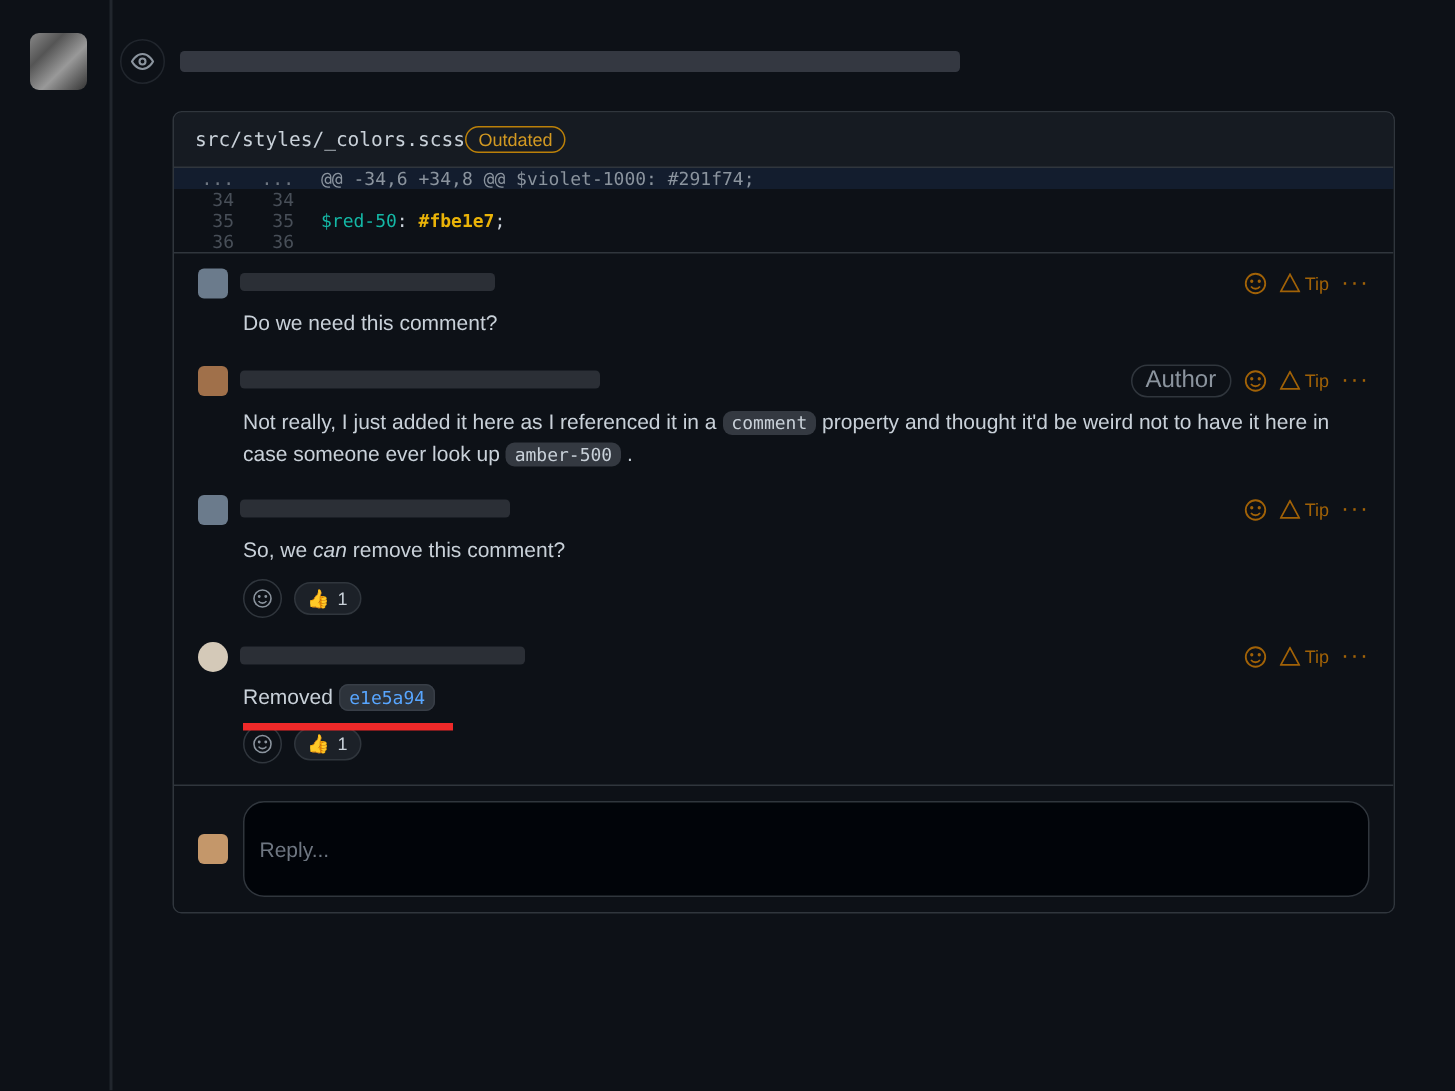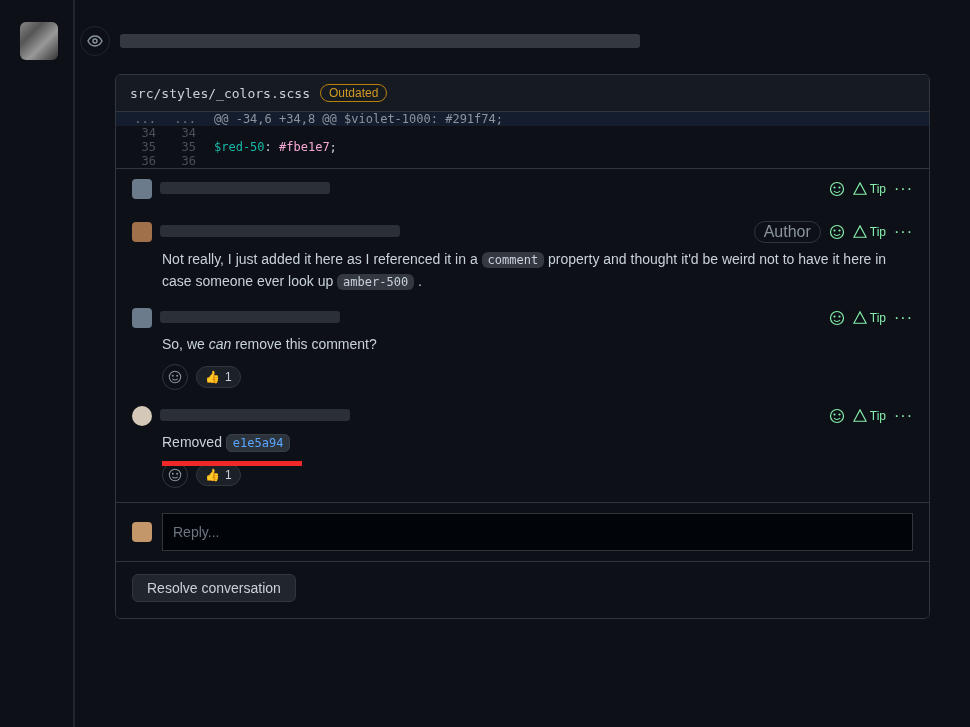--- a/index.html
+++ b/index.html
@@ -87,7 +87,6 @@
     padding: 9px 14px;
     display: flex;
     align-items: center;
-    gap: 10px;
     border-bottom: 1px solid #30363d;
     font-family: ui-monospace, SFMono-Regular, Menlo, monospace;
     font-size: 13px;

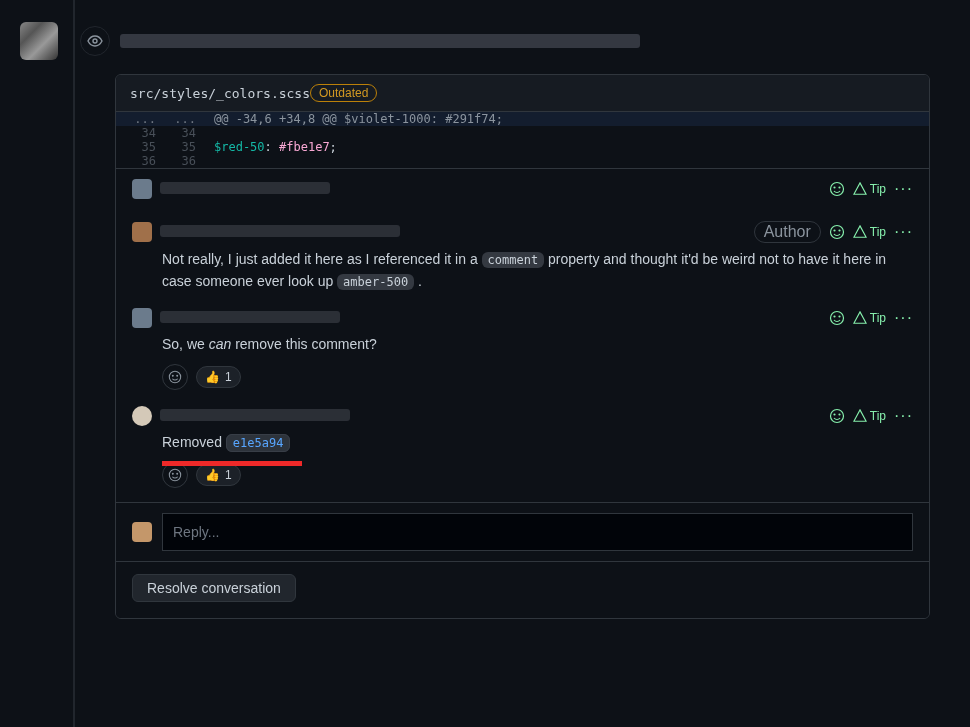--- a/index.html
+++ b/index.html
@@ -129,7 +129,7 @@
   .sign.hunk { background: #131d2e; }
   .sign.add { background: #1a4d2e; color: #7ee787;}
   .tok-var { color: #14b8a6; }
-  .tok-str { color: #f9a8d4; }
+  .tok-str { color: #eab308; font-weight: bold; }
   .tok-punc { color: #c9d1d9; }
   .tok-comment { color: #8b949e; }
   .comment-thread {

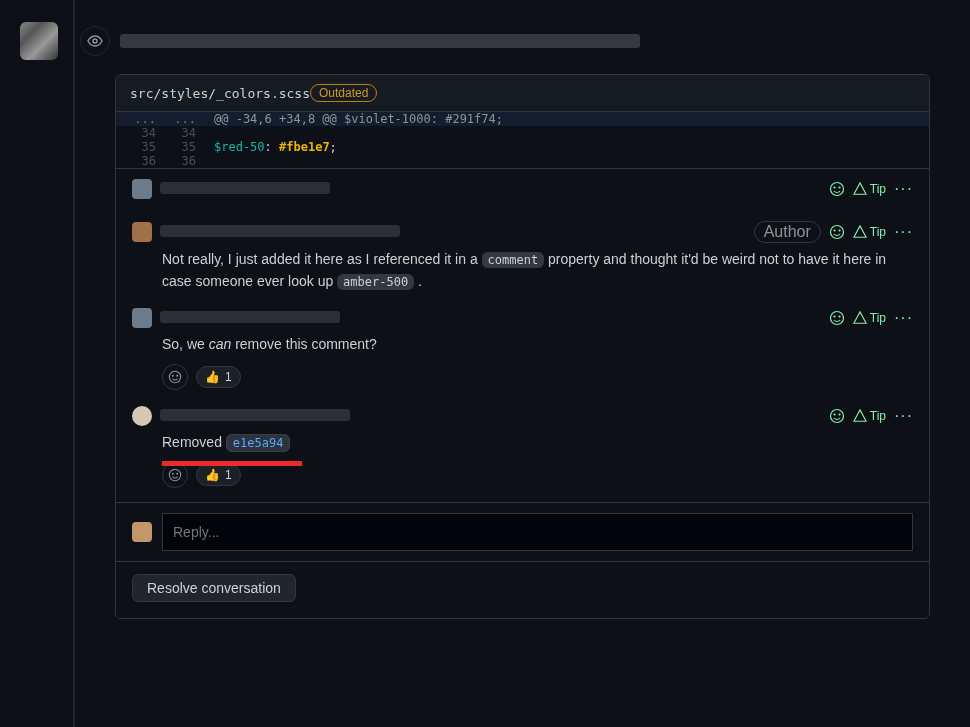--- a/index.html
+++ b/index.html
@@ -164,7 +164,7 @@
     color: #8b949e;
   }
   .icon-btn {
-    color: #86efac;
+    color: #a16207;
     cursor: pointer;
     display: inline-flex;
     align-items: flex-end;

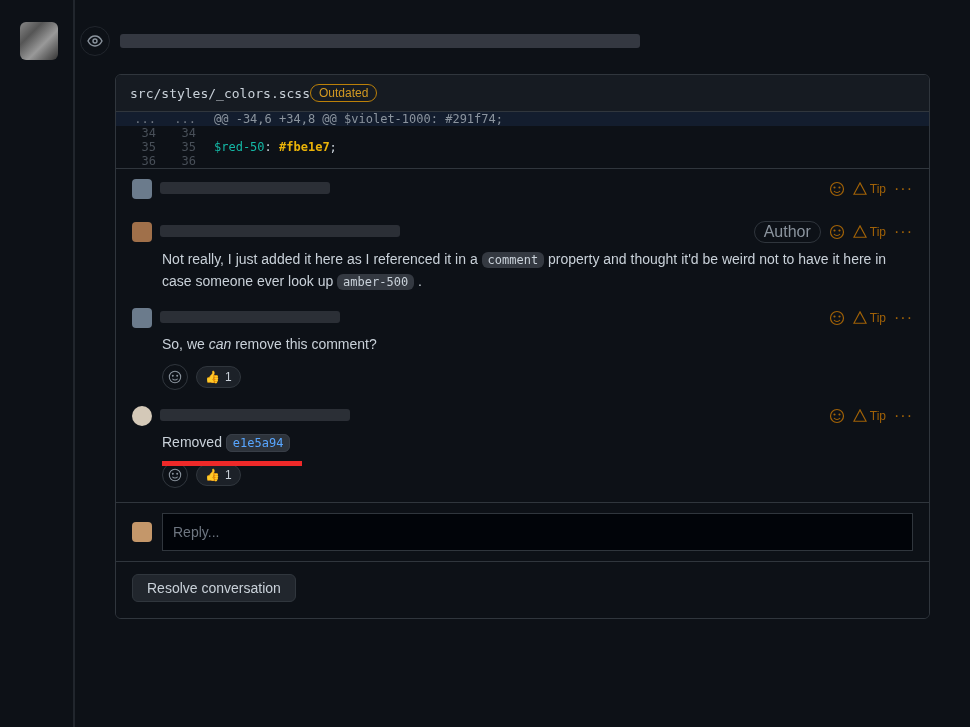--- a/index.html
+++ b/index.html
@@ -335,6 +335,7 @@
               <span class="icon-btn kebab">···</span>
             </div>
           </div>
+          <div class="comment-body">Do we need this comment?</div>
         </div>
 
         <div class="comment">

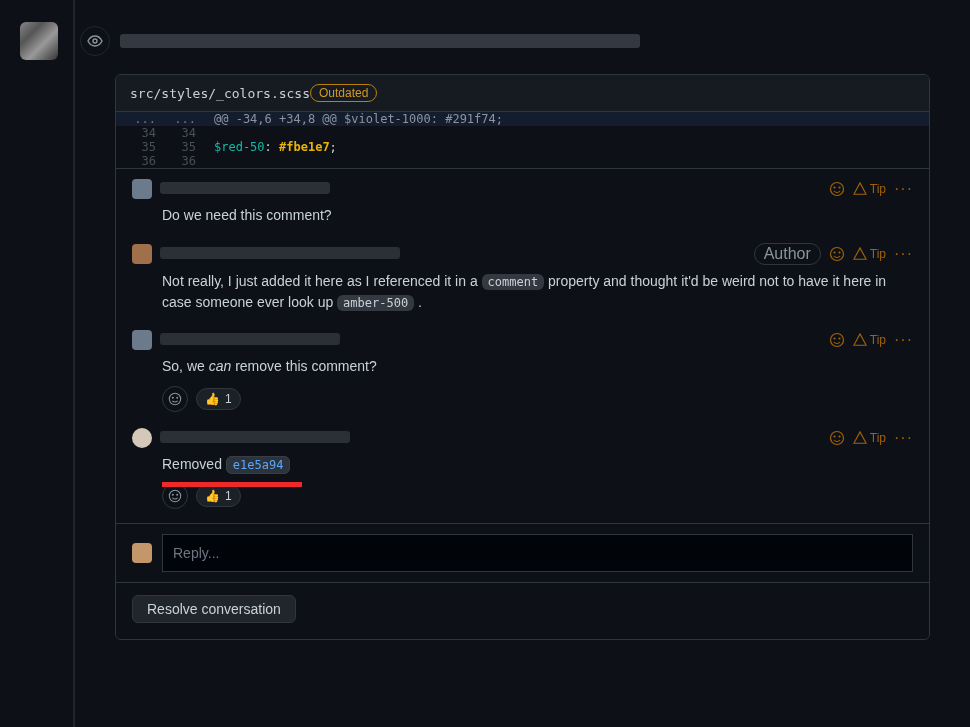--- a/index.html
+++ b/index.html
@@ -241,8 +241,8 @@
     flex: 1;
     background: #010409;
     border: 1px solid #30363d;
-    border-radius: 0;
-    padding: 10px 10px;
+    border-radius: 14px;
+    padding: 23px 10px;
     color: #22c55e;
     font-size: 14px;
   }

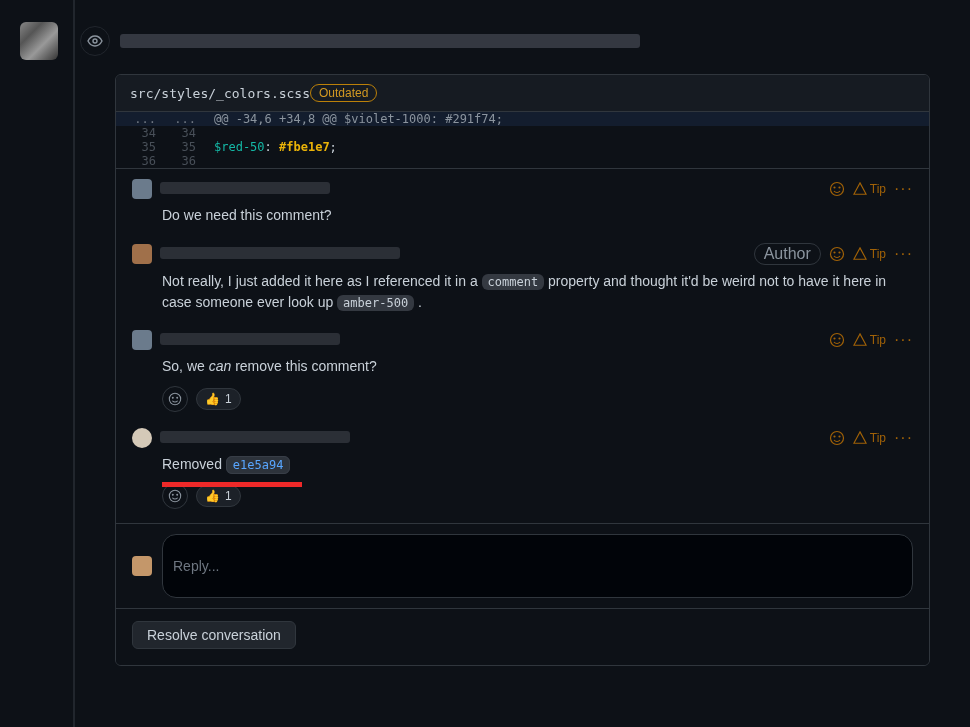--- a/index.html
+++ b/index.html
@@ -454,9 +454,6 @@
           <input class="reply-input" placeholder="Reply..." style="">
         </div>
 
-        <div class="resolve-row">
-          <button class="btn">Resolve conversation</button>
-        </div>
 
       </div>
     </div>

